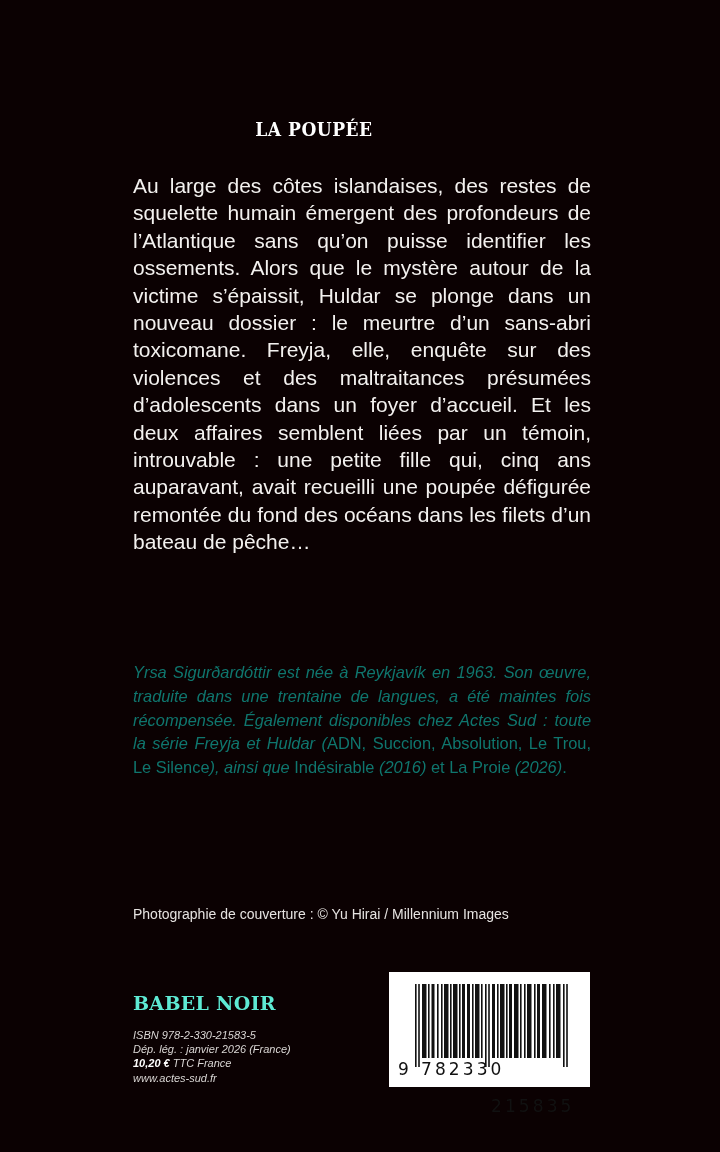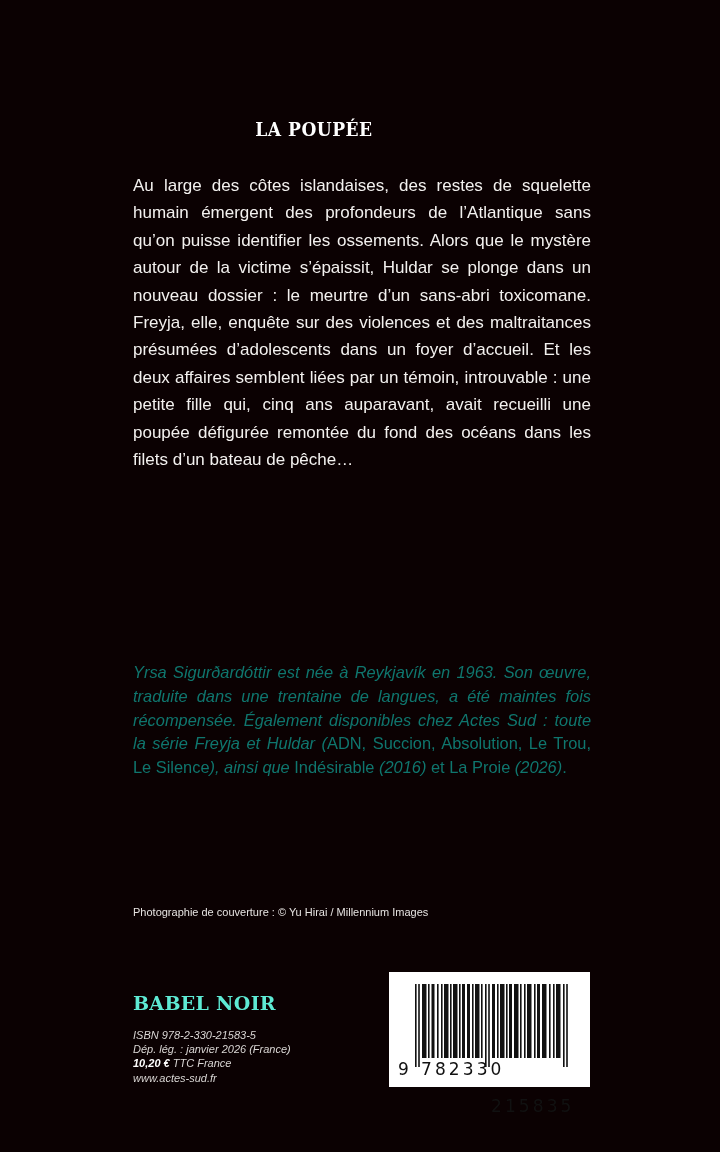--- a/index.html
+++ b/index.html
@@ -34,7 +34,7 @@
       left: 133px;
       width: 458px;
       font-family: "Liberation Sans", sans-serif;
-      font-size: 17px;
+      font-size: 21px;
       line-height: 27.4px;
       color: #f3f1ef;
       text-align: justify;

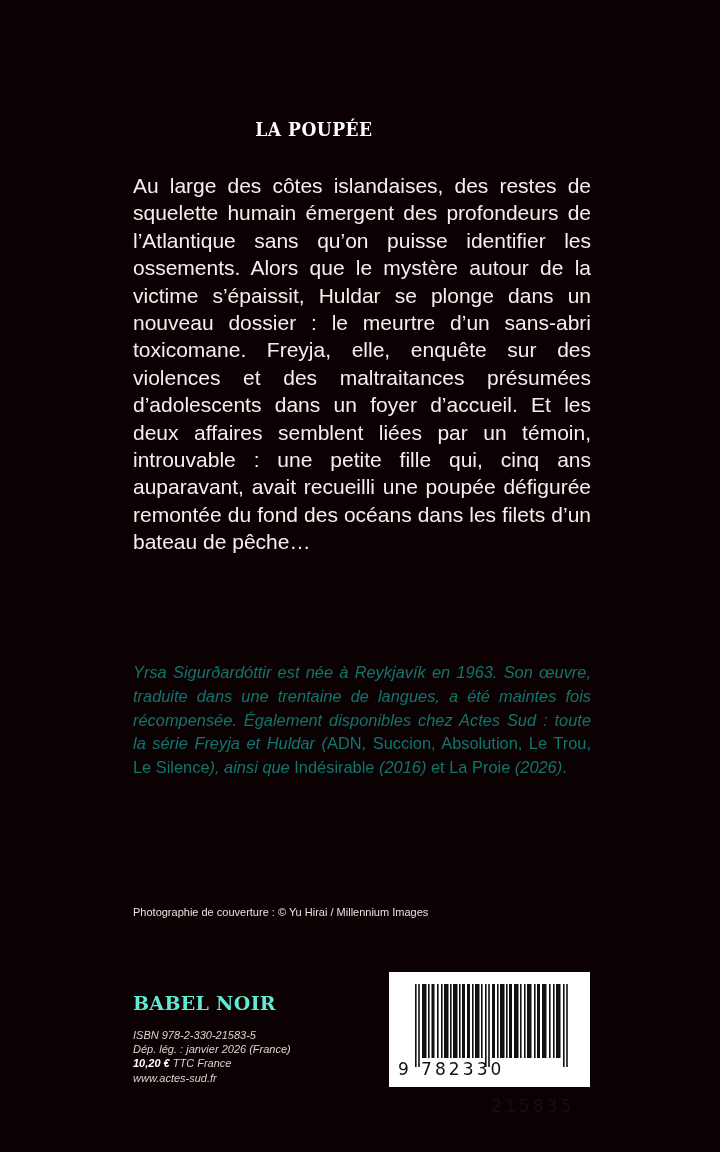--- a/index.html
+++ b/index.html
@@ -65,7 +65,7 @@
       top: 906px;
       left: 133px;
       font-family: "Liberation Sans", sans-serif;
-      font-size: 11px;
+      font-size: 14px;
       color: #e6e3e1;
       white-space: nowrap;
     }

